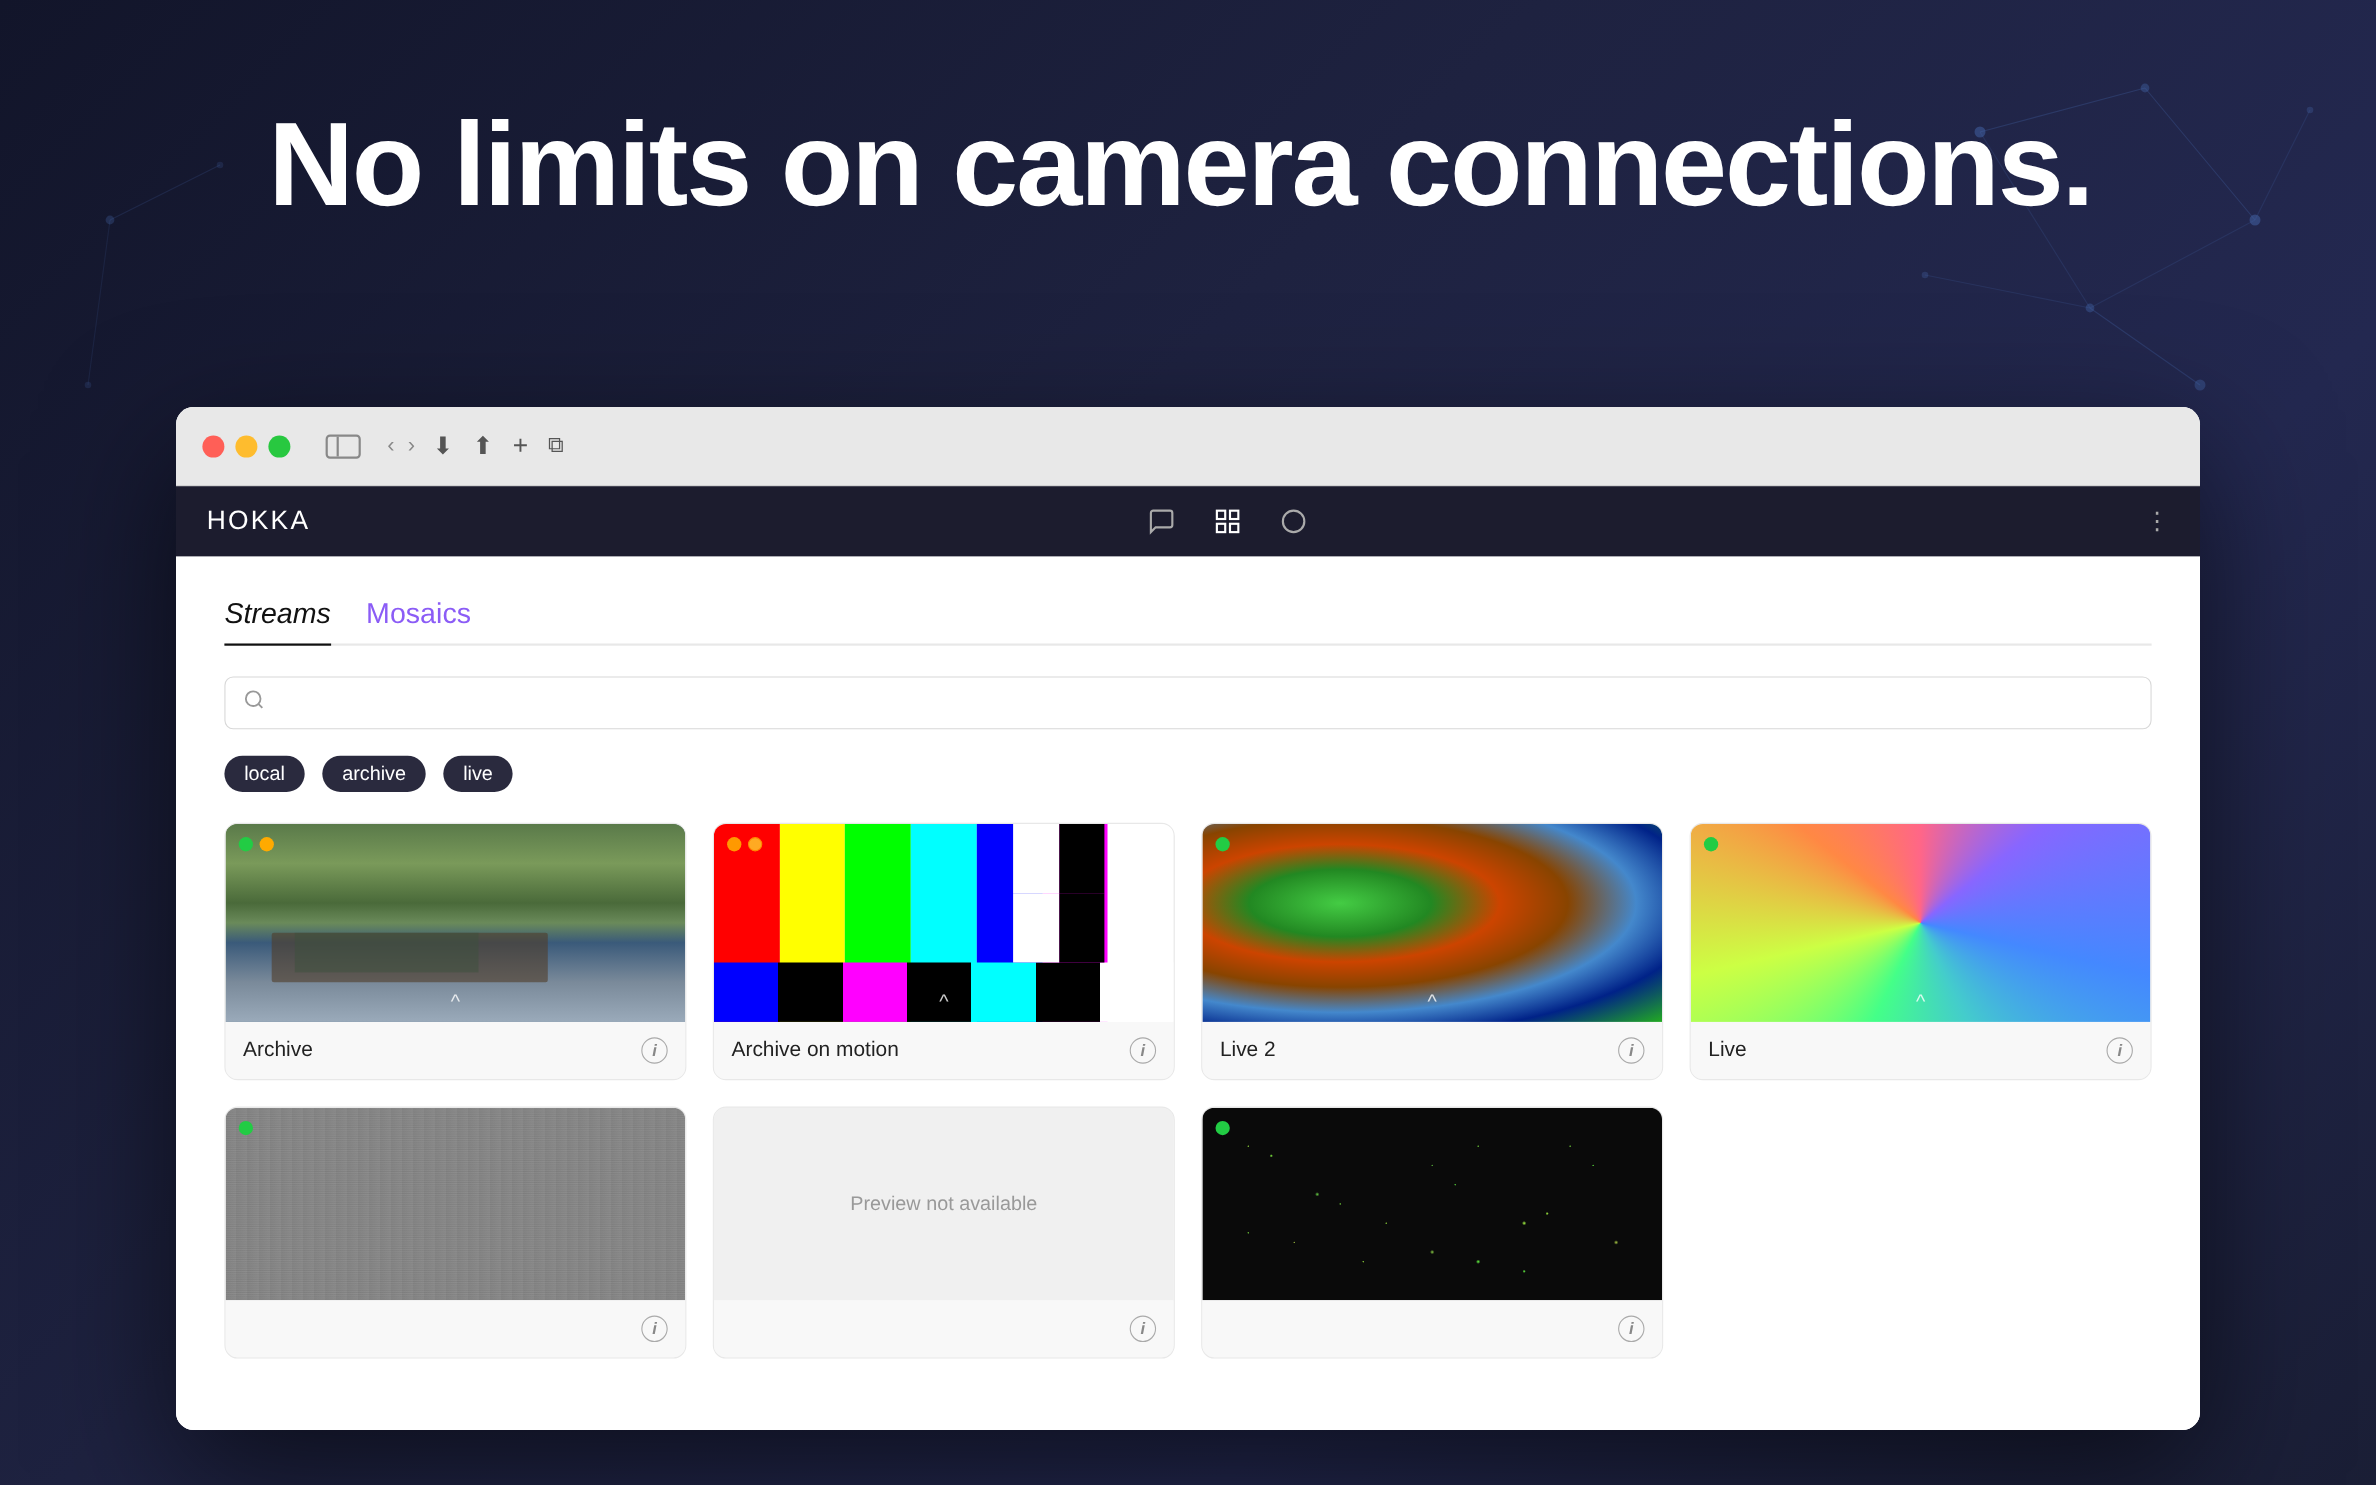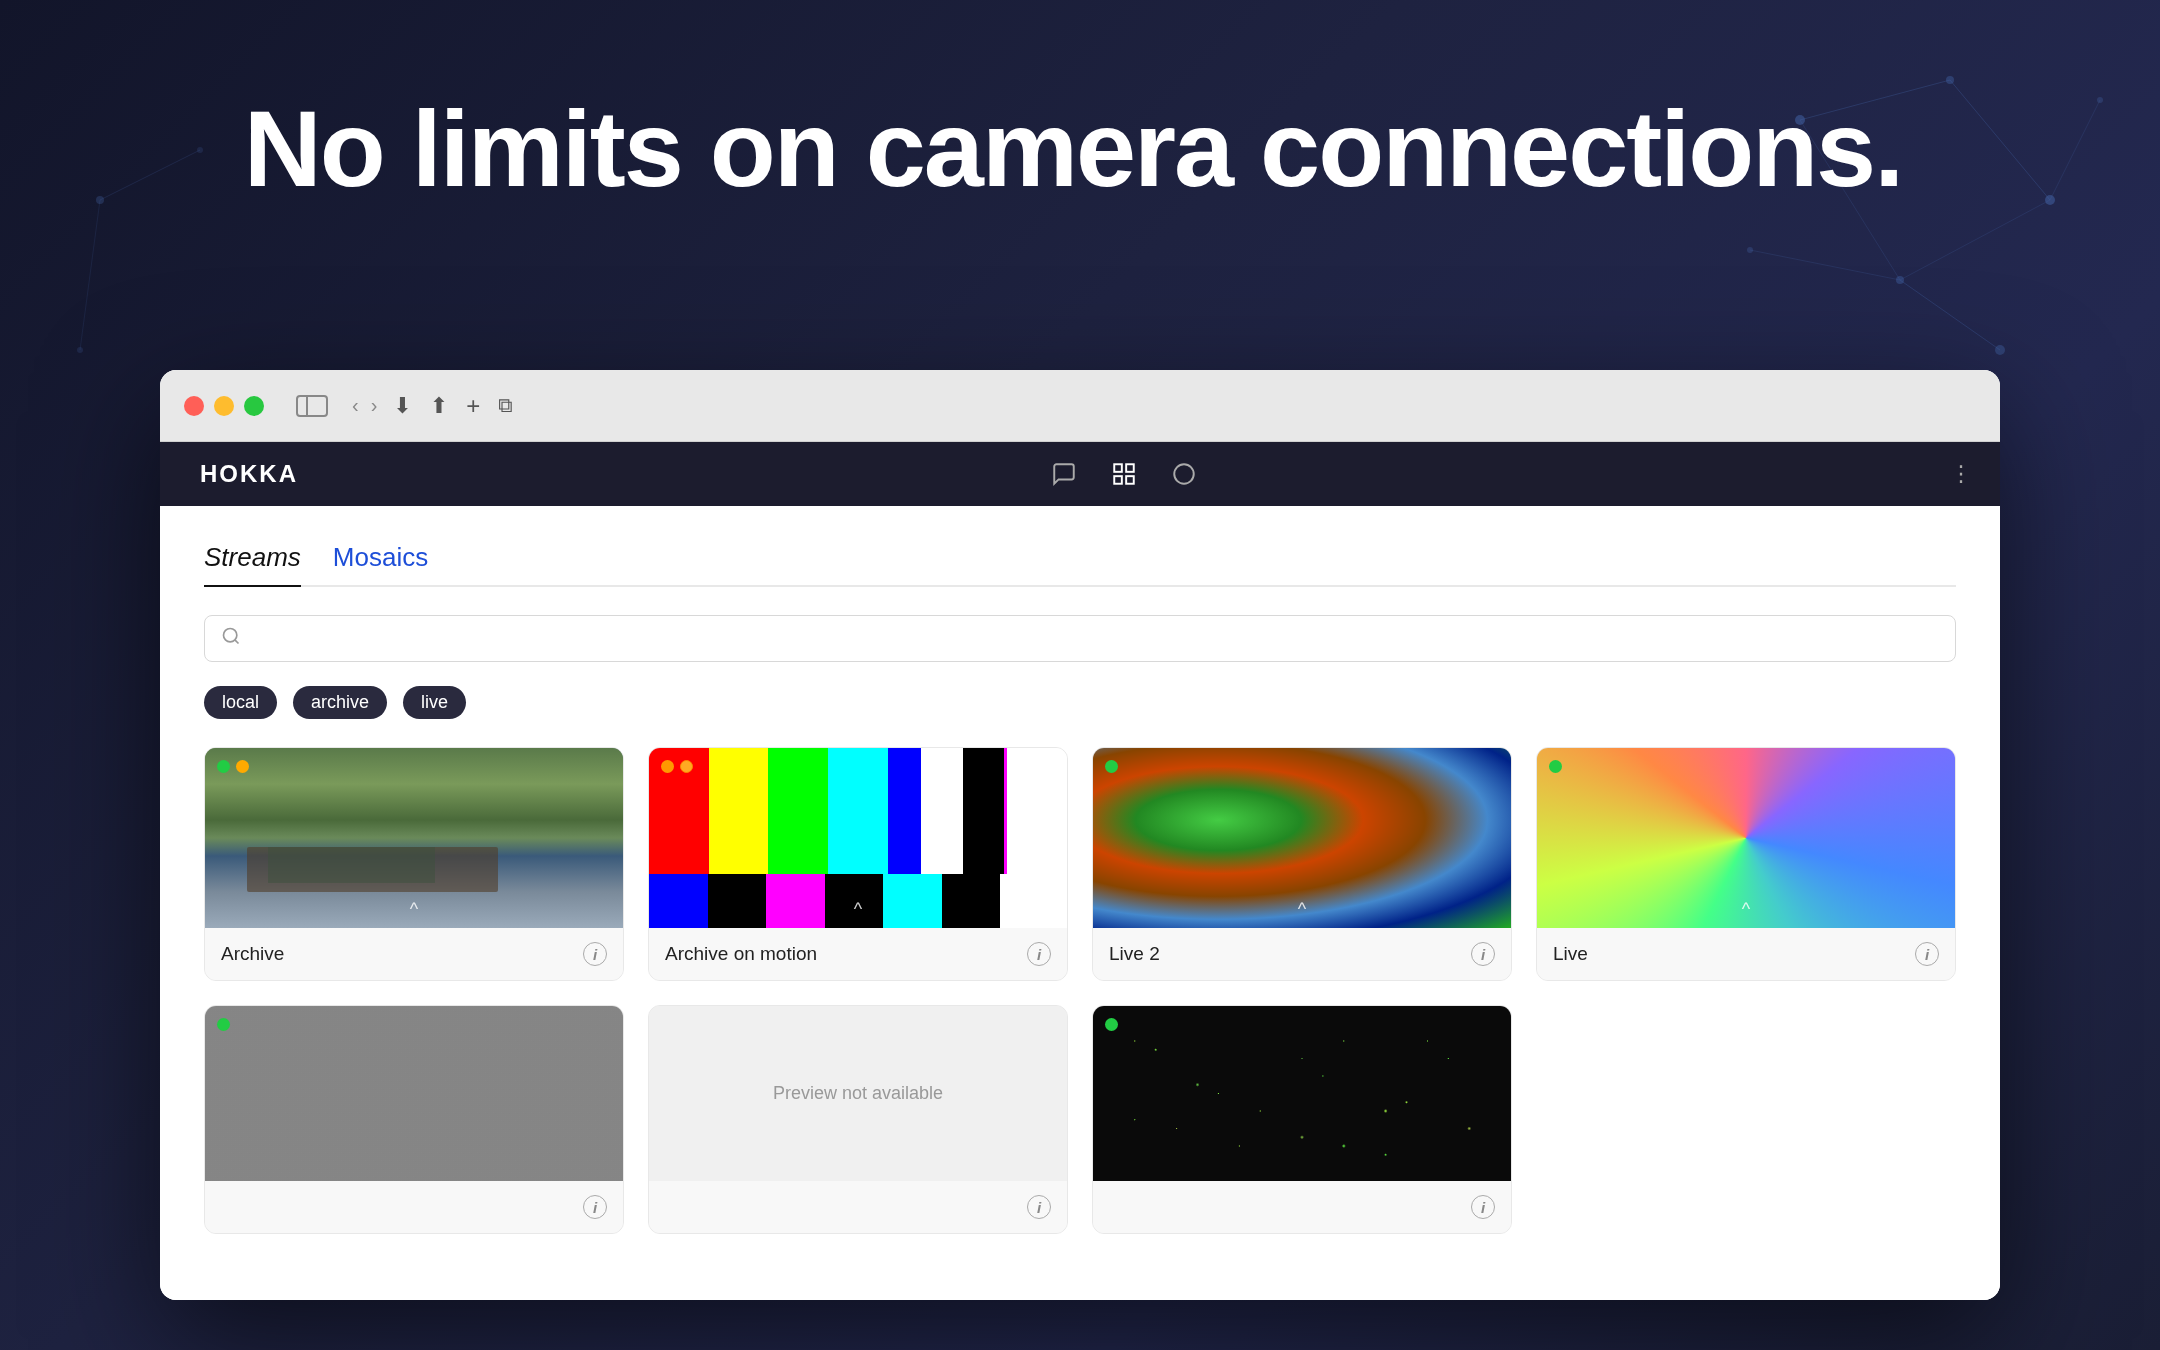--- a/index.html
+++ b/index.html
@@ -140,9 +140,8 @@
     .app-logo {
       color: #ffffff;
       font-size: 24px;
-      font-weight: 700;
+      font-weight: 400;
       letter-spacing: 2px;
-      margin-left: 12px;
     }
 
     .app-toolbar-icons {

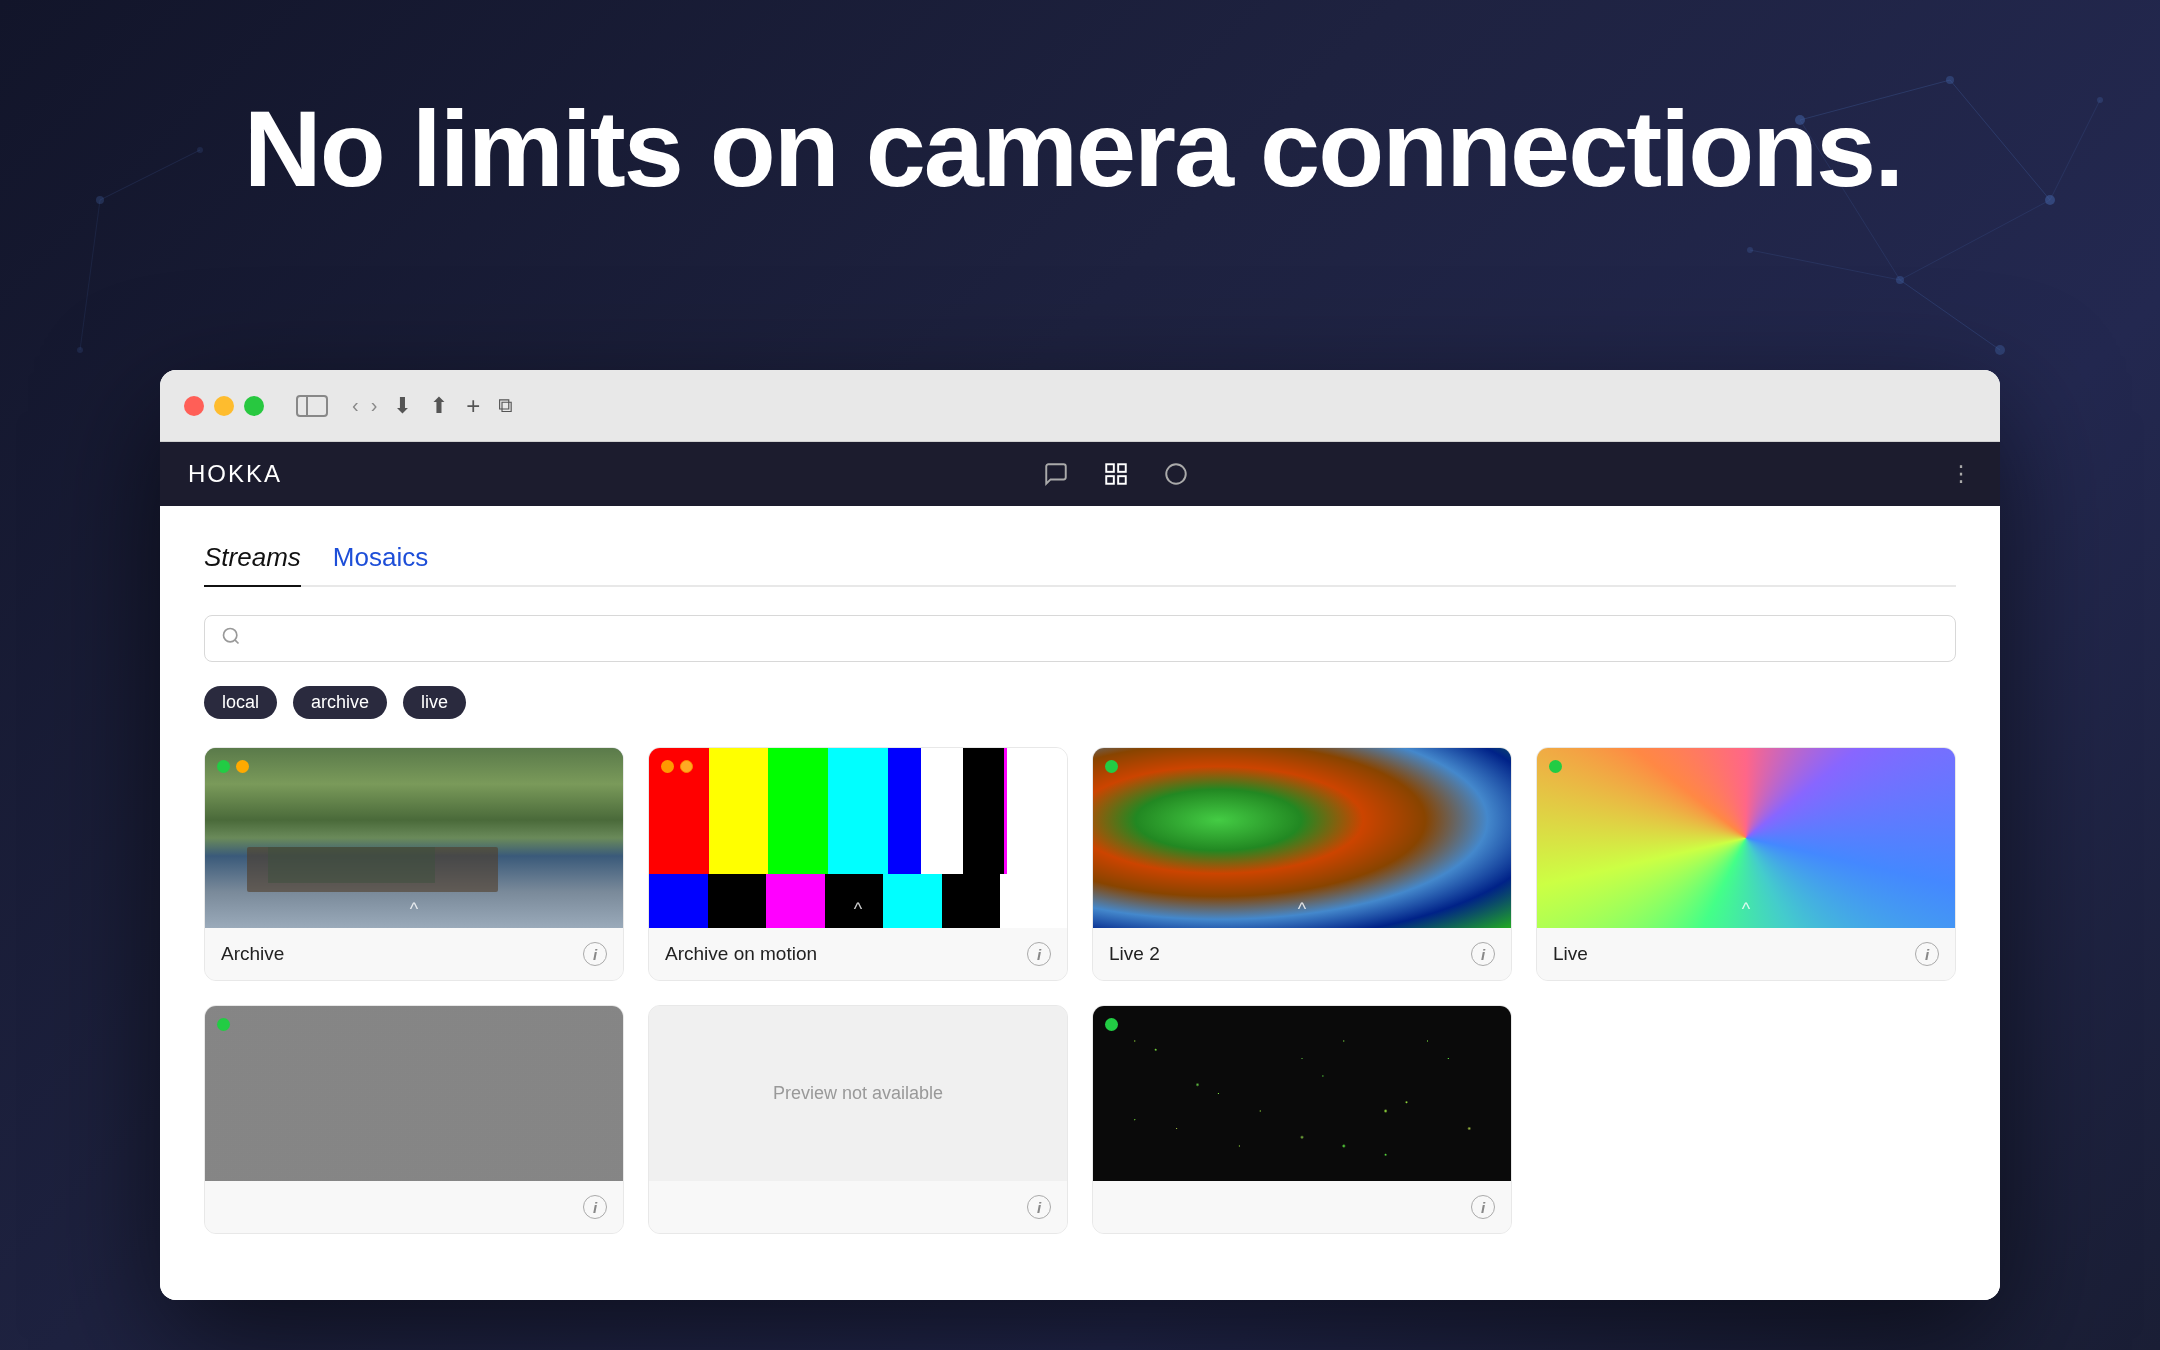--- a/index.html
+++ b/index.html
@@ -189,7 +189,7 @@
     .tab {
       font-size: 26px;
       font-weight: 500;
-      color: #1d4ed8;
+      color: #8b5cf6;
       padding-bottom: 12px;
       cursor: pointer;
     }

